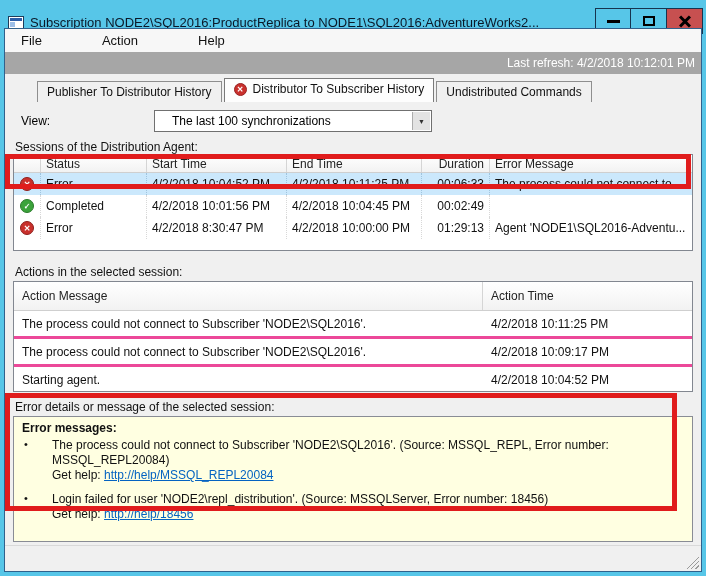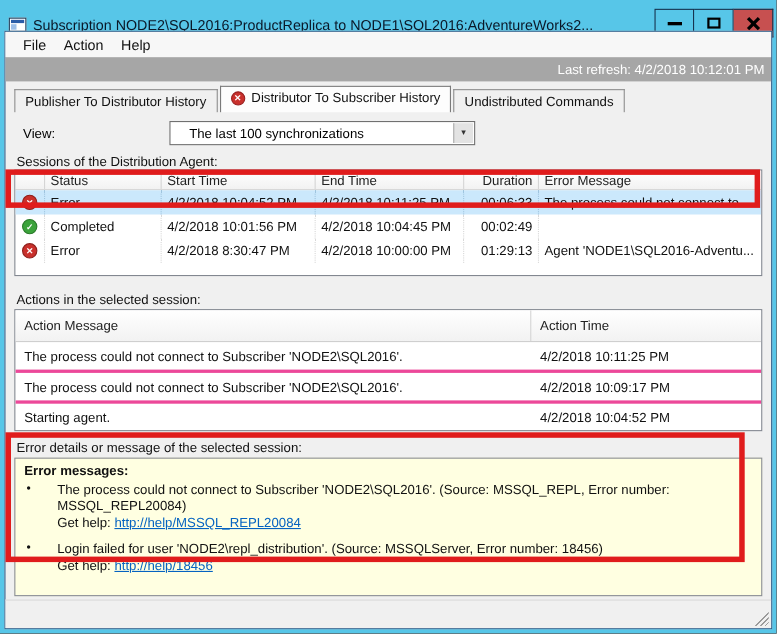--- a/index.html
+++ b/index.html
@@ -54,7 +54,7 @@
 
   .menubar {
     height:23px; background:#F7F7F7; display:flex; align-items:center;
-    padding-left:8px; font-size:13px; color:#111; flex:0 0 auto;
+    padding-left:8px; font-size:13px; color:#111; flex:0 0 auto;gap:44px;
   }
   .menu-item { padding:2px 8px; }
 

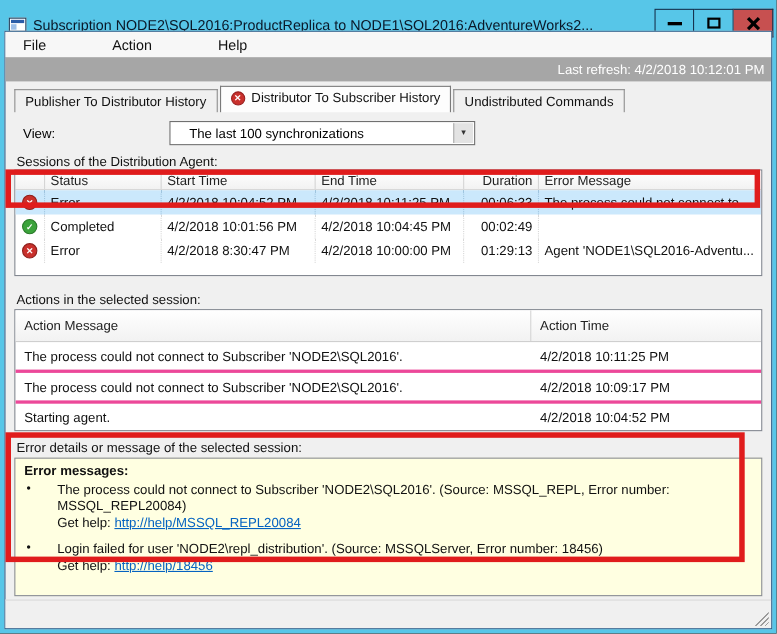--- a/index.html
+++ b/index.html
@@ -67,7 +67,7 @@
   .content { flex:1 1 auto; padding:2px 8px 0 8px; overflow:hidden; }
 
   
-  .tabs { display:flex; align-items:flex-end; margin-top:2px; height:24px; }
+  .tabs { display:flex; align-items:flex-end; margin-top:2px; height:24px;margin-left:24px; }
   .tab {
     font-size:12px; color:#111; background:#F0F0F0;
     border:1px solid #8E8E8E; border-bottom:none;

